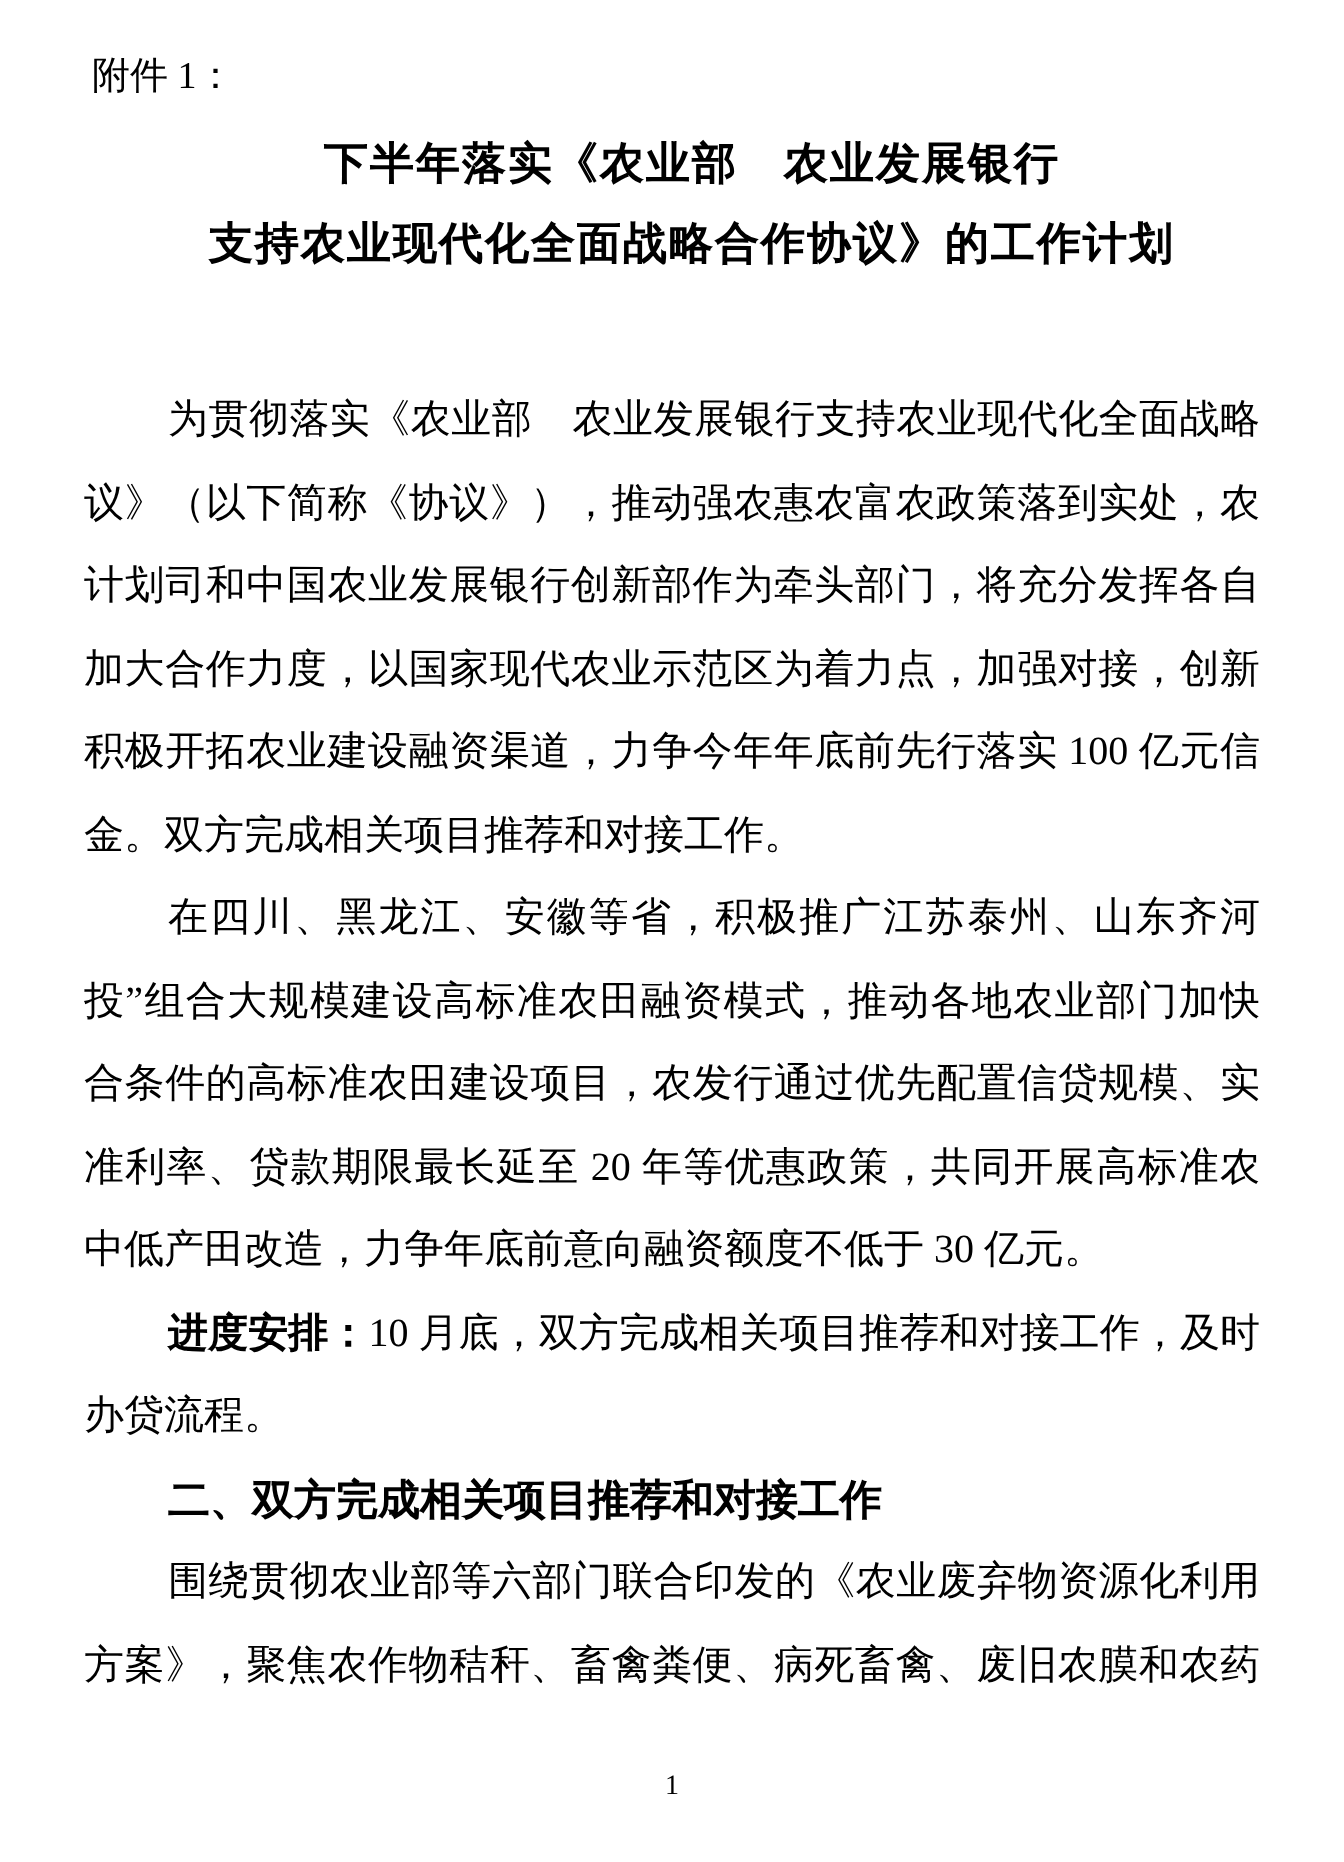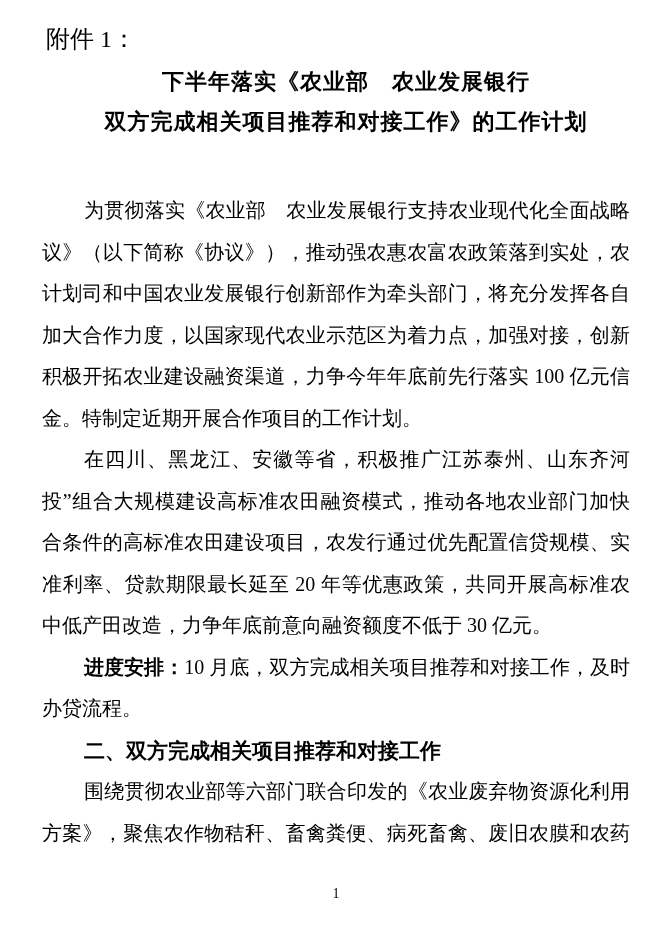--- a/index.html
+++ b/index.html
@@ -20,7 +20,7 @@
     position: absolute;
     top: 26px;
     left: 46px;
-    font-size: 24px;
+    font-size: 19px;
     line-height: 26px;
   }
   .title-block {

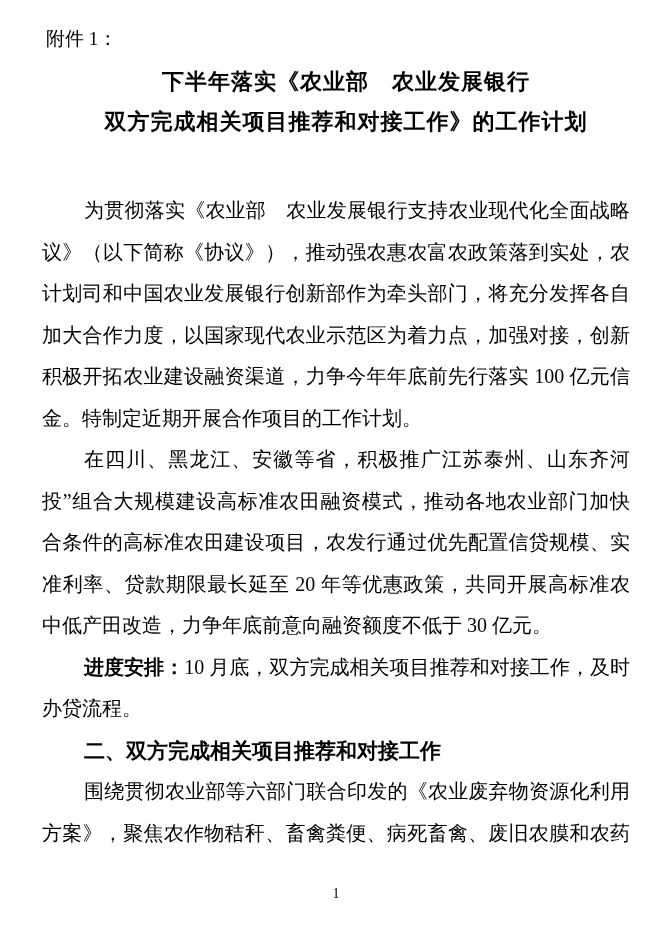--- a/index.html
+++ b/index.html
@@ -85,7 +85,7 @@
 
   <div class="title-block">
     <div>下半年落实《农业部　农业发展银行</div>
-    <div>双方完成相关项目推荐和对接工作》的工作计划</div>
+    <div>支持农业现代化全面战略合作协议》的工作计划</div>
   </div>
 
   <div class="doc-body">

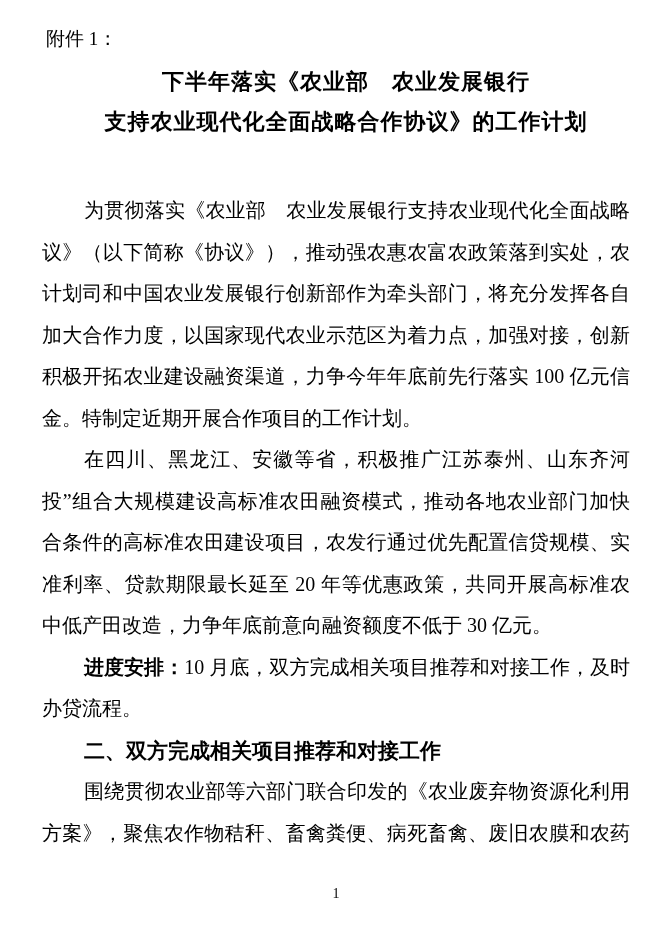--- a/index.html
+++ b/index.html
@@ -94,7 +94,7 @@
       <div class="line just">计划司和中国农业发展银行创新部作为牵头部门，将充分发挥各自优势，</div>
       <div class="line just">加大合作力度，以国家现代农业示范区为着力点，加强对接，创新模式，</div>
       <div class="line just">积极开拓农业建设融资渠道，力争今年年底前先行落实 100 亿元信贷资</div>
-      <div class="line">金。特制定近期开展合作项目的工作计划。</div>
+      <div class="line">金。双方完成相关项目推荐和对接工作。</div>
       <div class="line indent just">在四川、黑龙江、安徽等省，积极推广江苏泰州、山东齐河等“债贷</div>
       <div class="line just">投”组合大规模建设高标准农田融资模式，推动各地农业部门加快组织符</div>
       <div class="line just">合条件的高标准农田建设项目，农发行通过优先配置信贷规模、实行基</div>

